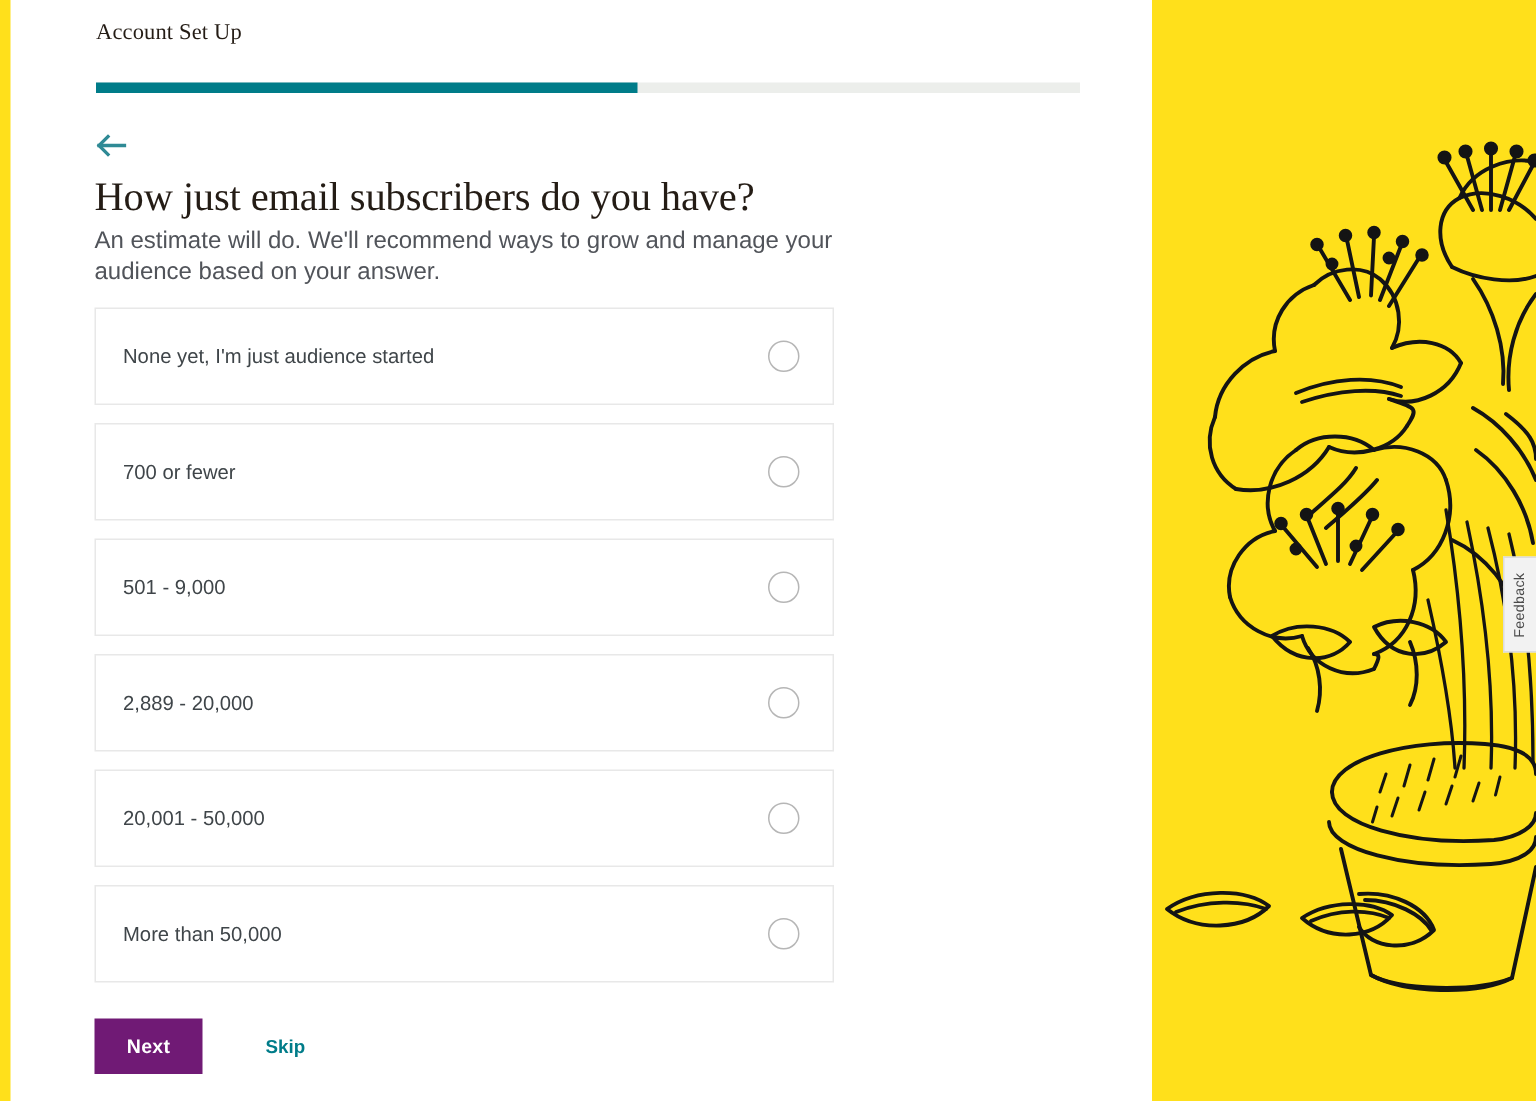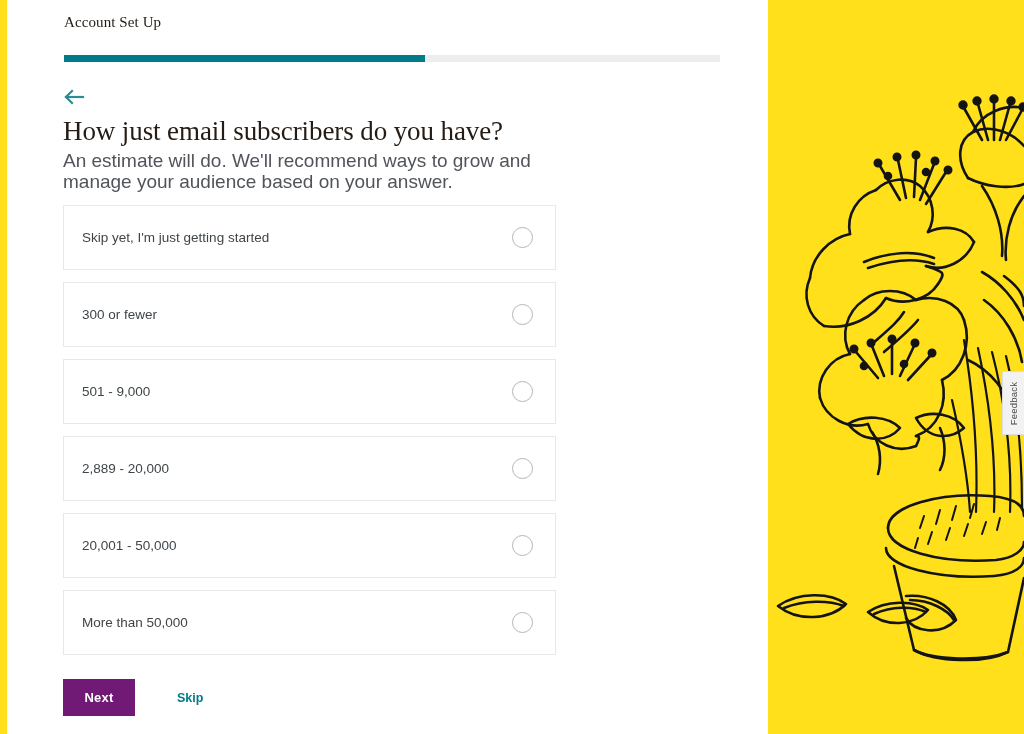--- a/index.html
+++ b/index.html
@@ -91,7 +91,7 @@
     left: 63px;
     top: 150px;
     width: 500px;
-    font-size: 19px;
+    font-size: 16px;
     line-height: 21px;
     color: #51545a;
   }

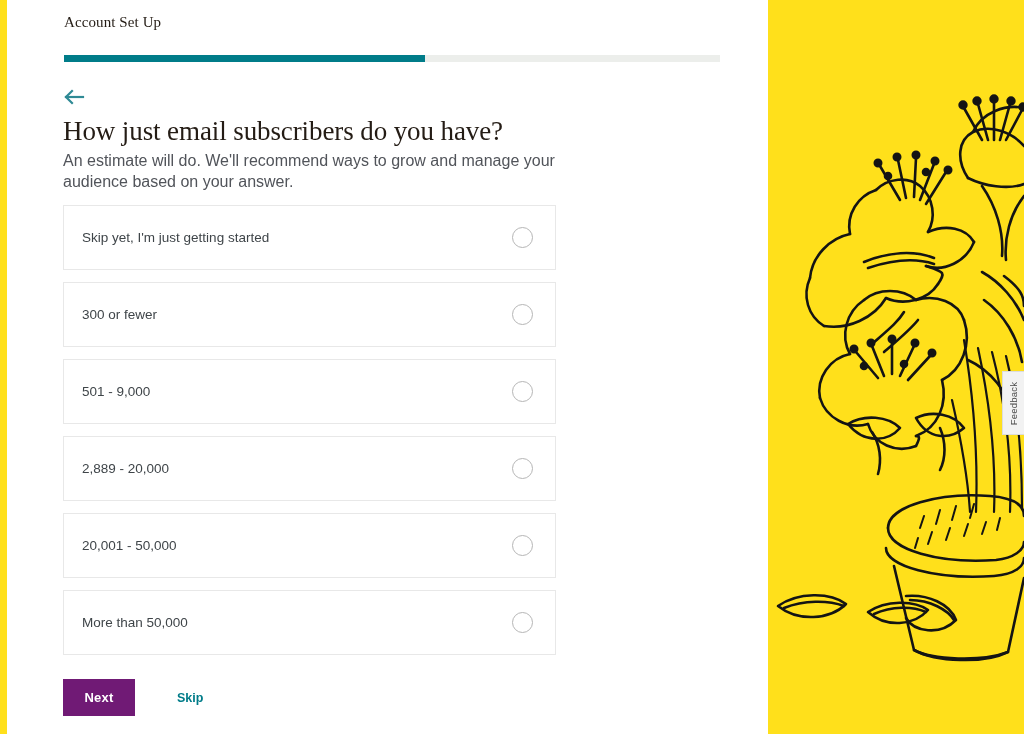--- a/index.html
+++ b/index.html
@@ -230,7 +230,7 @@
 
   <div class="options" id="options-list">
       <div class="option-card">
-        <span class="option-label">Skip yet, I'm just getting started</span>
+        <span class="option-label">None yet, I'm just audience started</span>
         <span class="radio-ring"></span>
       </div>
       <div class="option-card">

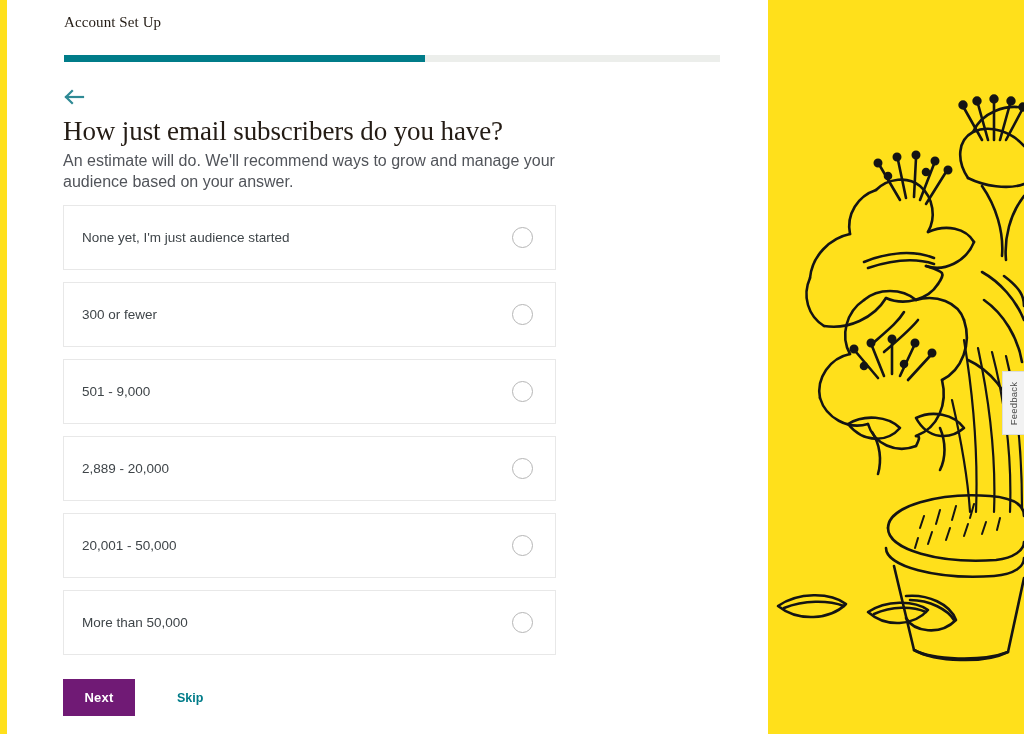--- a/index.html
+++ b/index.html
@@ -234,7 +234,7 @@
         <span class="radio-ring"></span>
       </div>
       <div class="option-card">
-        <span class="option-label">300 or fewer</span>
+        <span class="option-label">700 or fewer</span>
         <span class="radio-ring"></span>
       </div>
       <div class="option-card">

